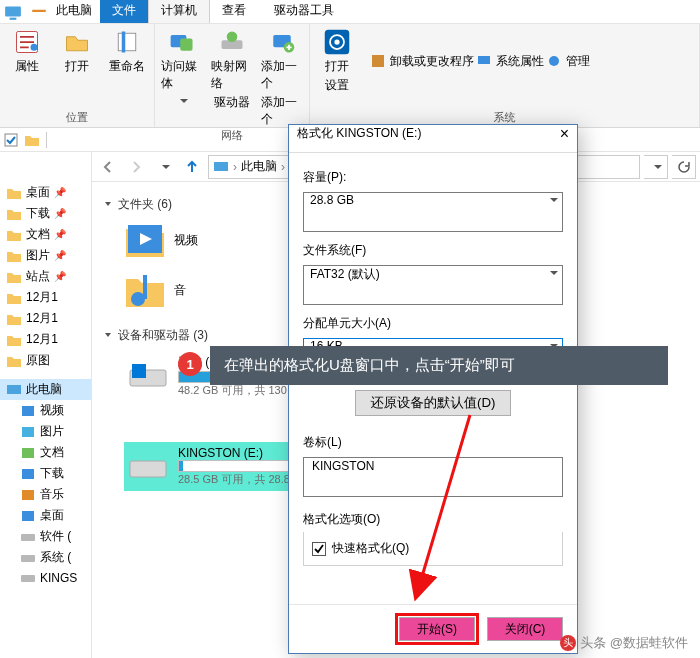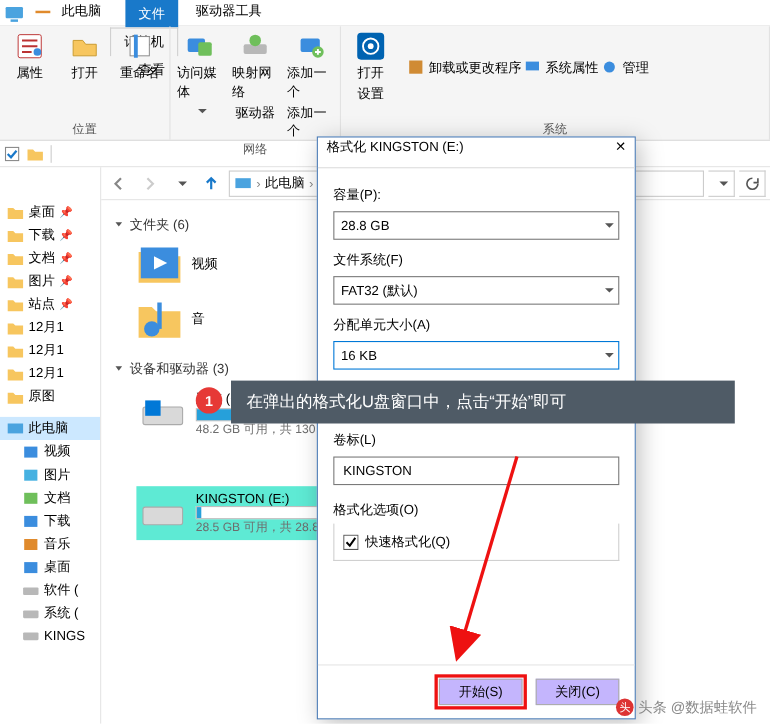--- a/index.html
+++ b/index.html
@@ -15,7 +15,7 @@
   }
   .titlebar { display: flex; align-items: flex-end; height: 24px; background: #fff; border-bottom: 1px solid #e5e5e5; }
   .titlebar .smallicon { width: 18px; height: 18px; margin: 0 4px 2px 4px; }
-  .titlebar .tabs { display: flex; align-items: flex-end; height: 100%; flex-direction: column; }
+  .titlebar .tabs { display: flex; align-items: flex-end; height: 100%; }
   .titlebar .tab { padding: 4px 12px; font-size: 12px; cursor: default; }
   .titlebar .tab.file { background: #1979ca; color: #fff; }
   .titlebar .tab.active { background: #f5f5f5; border: 1px solid #d0d0d0; border-bottom: none; }

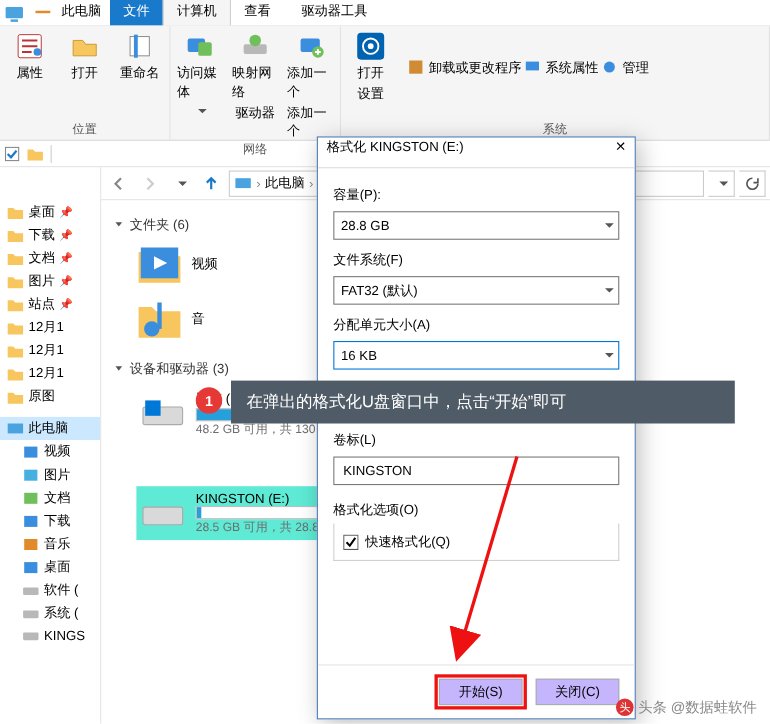--- a/index.html
+++ b/index.html
@@ -72,7 +72,7 @@
   .formatdlg .titlebar2 { height: 28px; display: flex; align-items: flex-start; justify-content: space-between; padding: 0 8px; border-bottom: 1px solid #ddd; }
   .formatdlg .body { padding: 10px 14px; flex: 1; display: flex; flex-direction: column; gap: 4px; }
   .formatdlg label { display: block; margin-top: 6px; margin-bottom: 2px; }
-  .formatdlg .combo, .formatdlg .txt { width: 100%; height: 26px; border: 1px solid #7a7a7a; background: #fff; display: flex; align-items: center; justify-content: space-between; padding: 0 4px 0 6px; }
+  .formatdlg .combo, .formatdlg .txt { width: 100%; height: 40px; border: 1px solid #7a7a7a; background: #fff; display: flex; align-items: flex-start; justify-content: space-between; padding: 0 4px 0 6px; }
   .formatdlg .combo.sel { border-color: #0078d7; }
   .formatdlg .txt input { border: none; outline: none; width: 100%; font: inherit; }
   .formatdlg .restore { align-self: center; margin: 8px 0; padding: 3px 14px; border: 1px solid #adadad; background: #e1e1e1; }

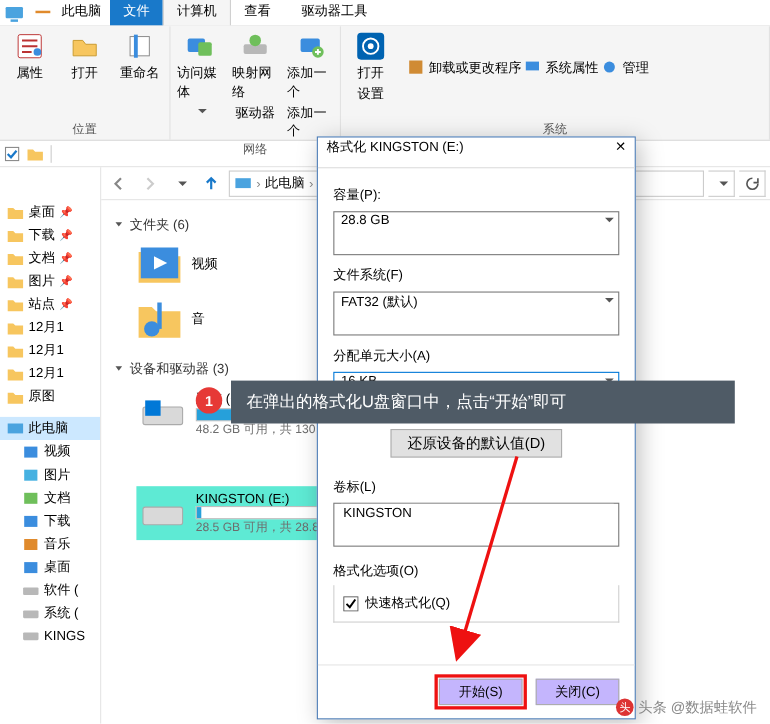--- a/index.html
+++ b/index.html
@@ -79,7 +79,7 @@
   .formatdlg .opts { border: 1px solid #d0d0d0; border-top: none; padding: 8px; margin-top: -2px; }
   .formatdlg .chk { display: flex; align-items: center; gap: 6px; }
   .formatdlg .buttons { display: flex; justify-content: flex-end; gap: 12px; padding: 12px 14px; border-top: 1px solid #e5e5e5; }
-  .formatdlg .buttons button { width: 76px; height: 24px; border: 1px solid #adadad; background: #c4b5fd; font: inherit; }
+  .formatdlg .buttons button { width: 76px; height: 24px; border: 1px solid #adadad; background: #ec4899; font: inherit; }
   .formatdlg .buttons .start-hl { outline: 3px solid #e11; outline-offset: 1px; }
 
   .annot-badge { position: absolute; left: 178px; top: 352px; width: 24px; height: 24px; border-radius: 50%; background: #e63936; color: #fff; display: flex; align-items: center; justify-content: center; font-weight: bold; font-size: 13px; z-index: 50; }

